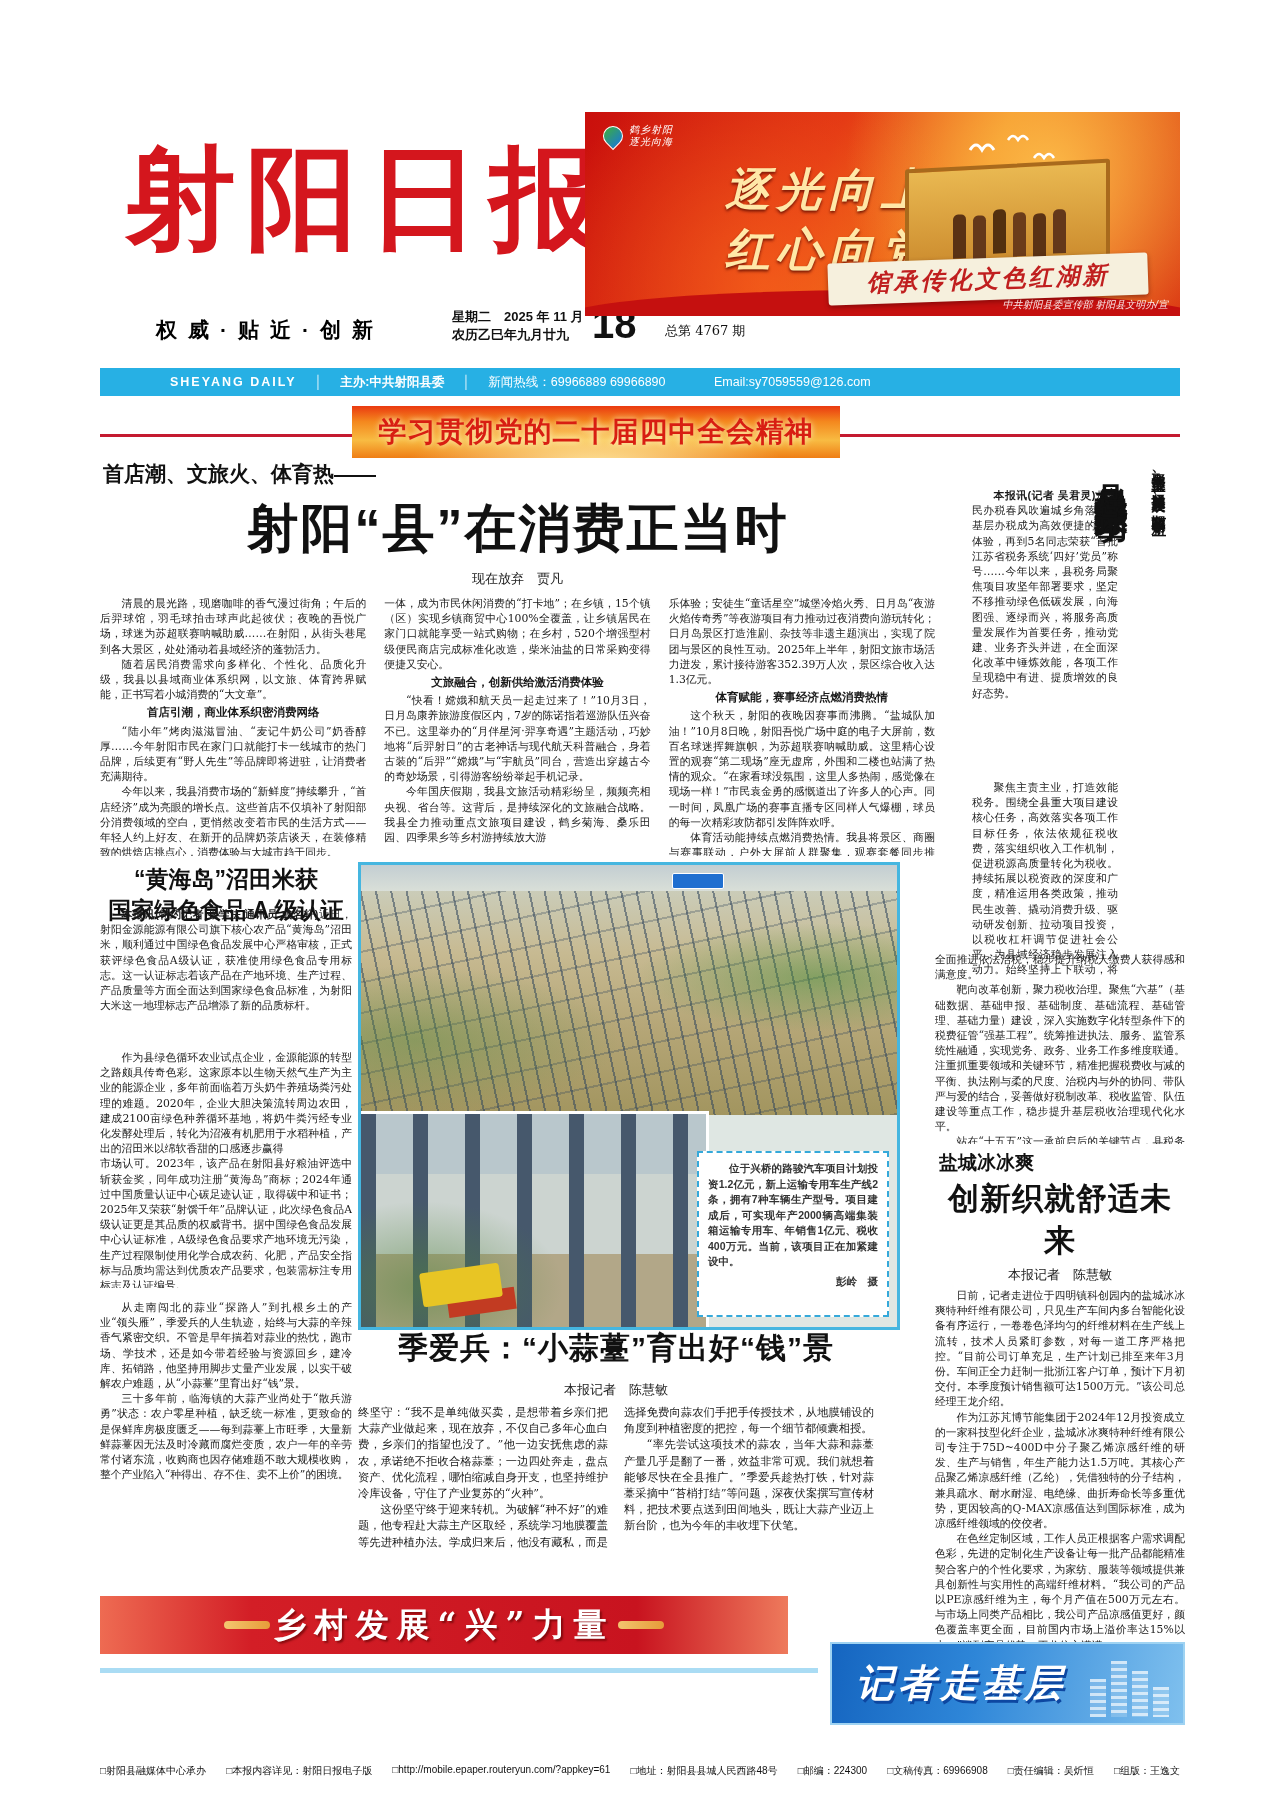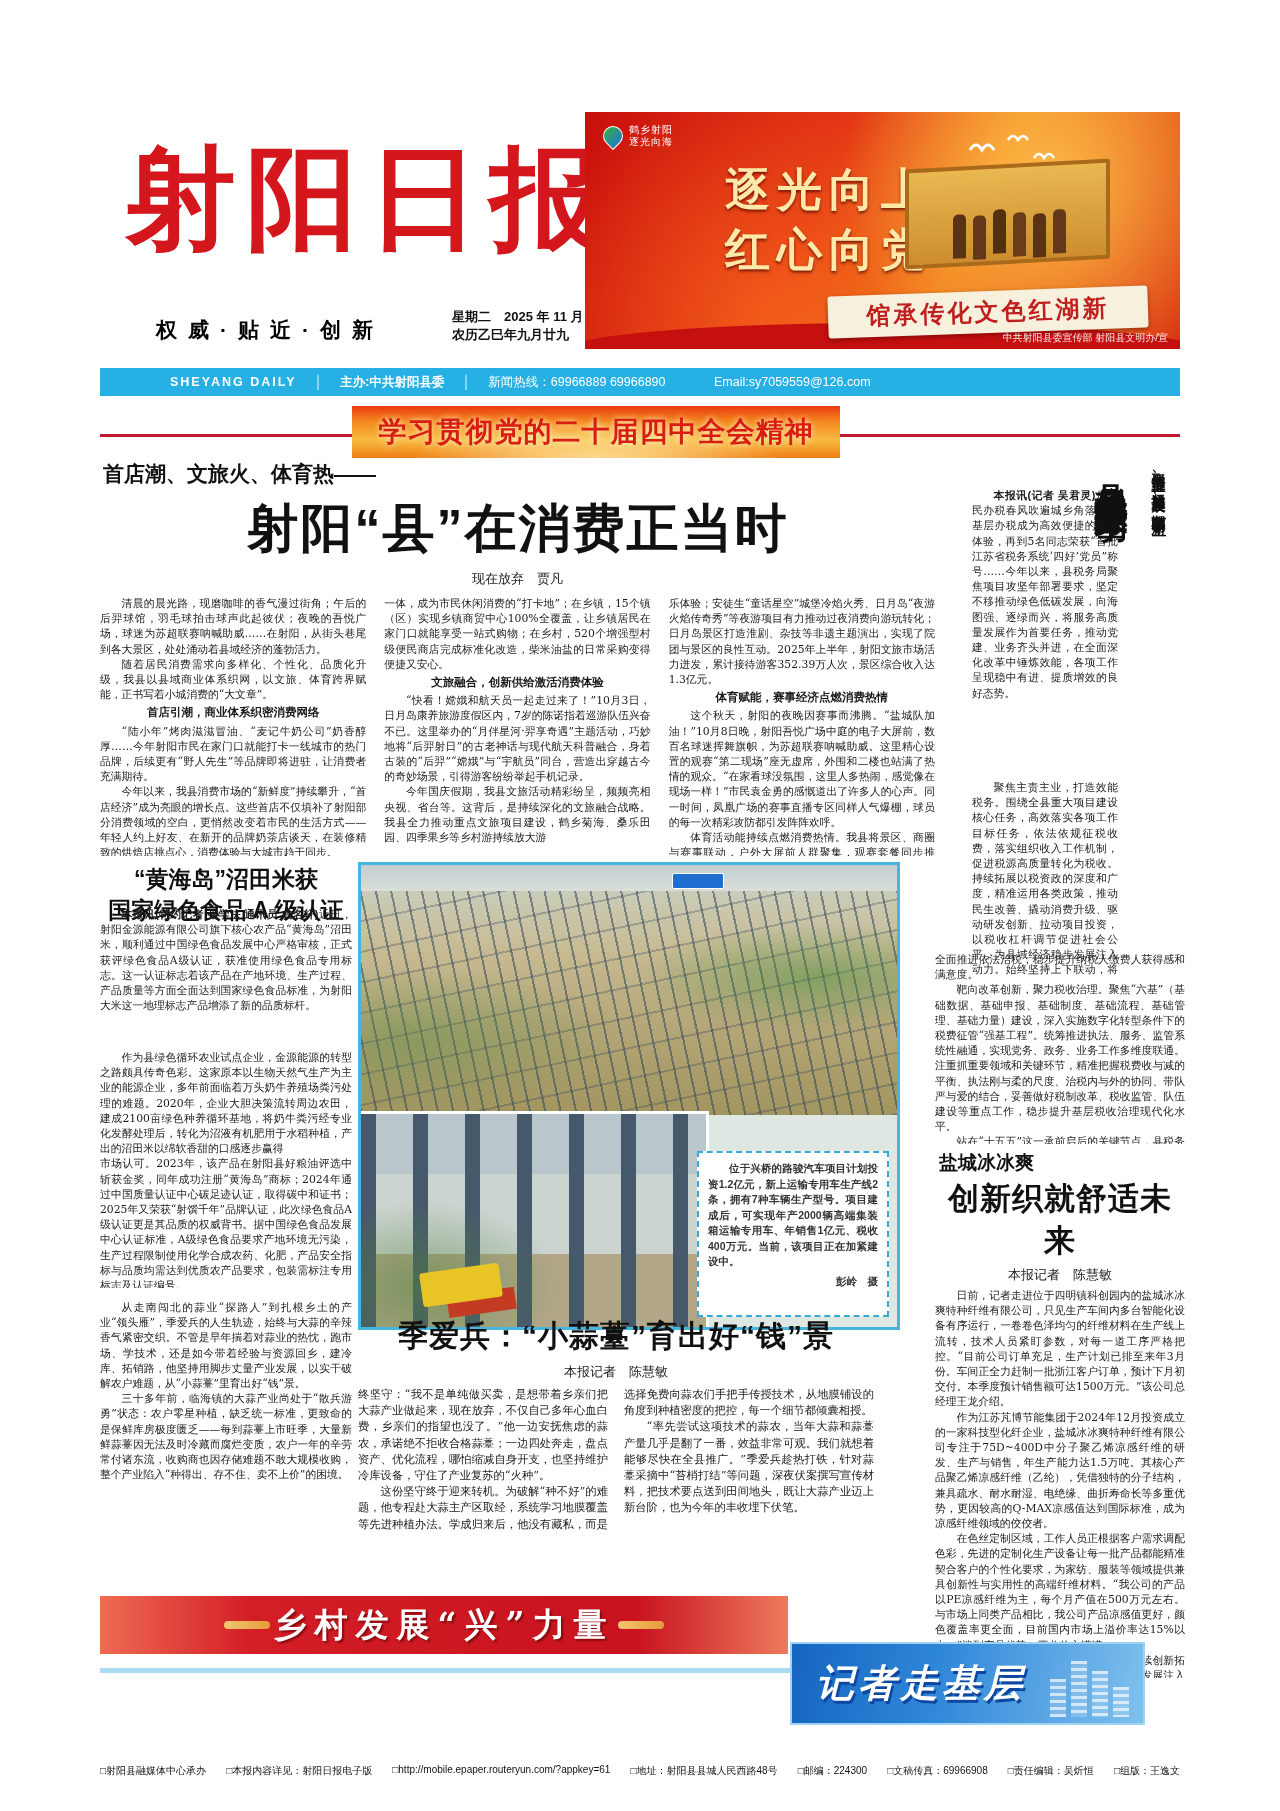--- a/index.html
+++ b/index.html
@@ -19,11 +19,11 @@
   .mast-issue{position:absolute;left:665px;top:322px;font-size:13px;font-family:"DejaVu Serif",serif;}
 
   
-  .promo{position:absolute;left:585px;top:112px;width:595px;height:237px;overflow:hidden;
+  .promo{position:absolute;left:585px;top:112px;width:595px;height:204px;overflow:hidden;
     background:
       radial-gradient(circle at 78% 30%, rgba(255,200,80,.85) 0%, rgba(255,200,80,0) 42%),
       radial-gradient(circle at 30% 85%, rgba(255,120,30,.55) 0%, rgba(255,120,30,0) 50%),
-      linear-gradient(115deg,#c90f0c 0%,#e23414 38%,#ef7a18 62%,#d93110 100%);}
+      linear-gradient(115deg,#c90f0c 0%,#e23414 38%,#ef7a18 62%,#d93110 100%); font-style: italic;}
   .promo::after{content:"";position:absolute;left:-5%;bottom:-34px;width:110%;height:60px;background:#c5100f;
     border-radius:50% 50% 0 0;}
   .promo-logo{position:absolute;left:18px;top:12px;display:flex;gap:6px;align-items:center;color:#fff;}

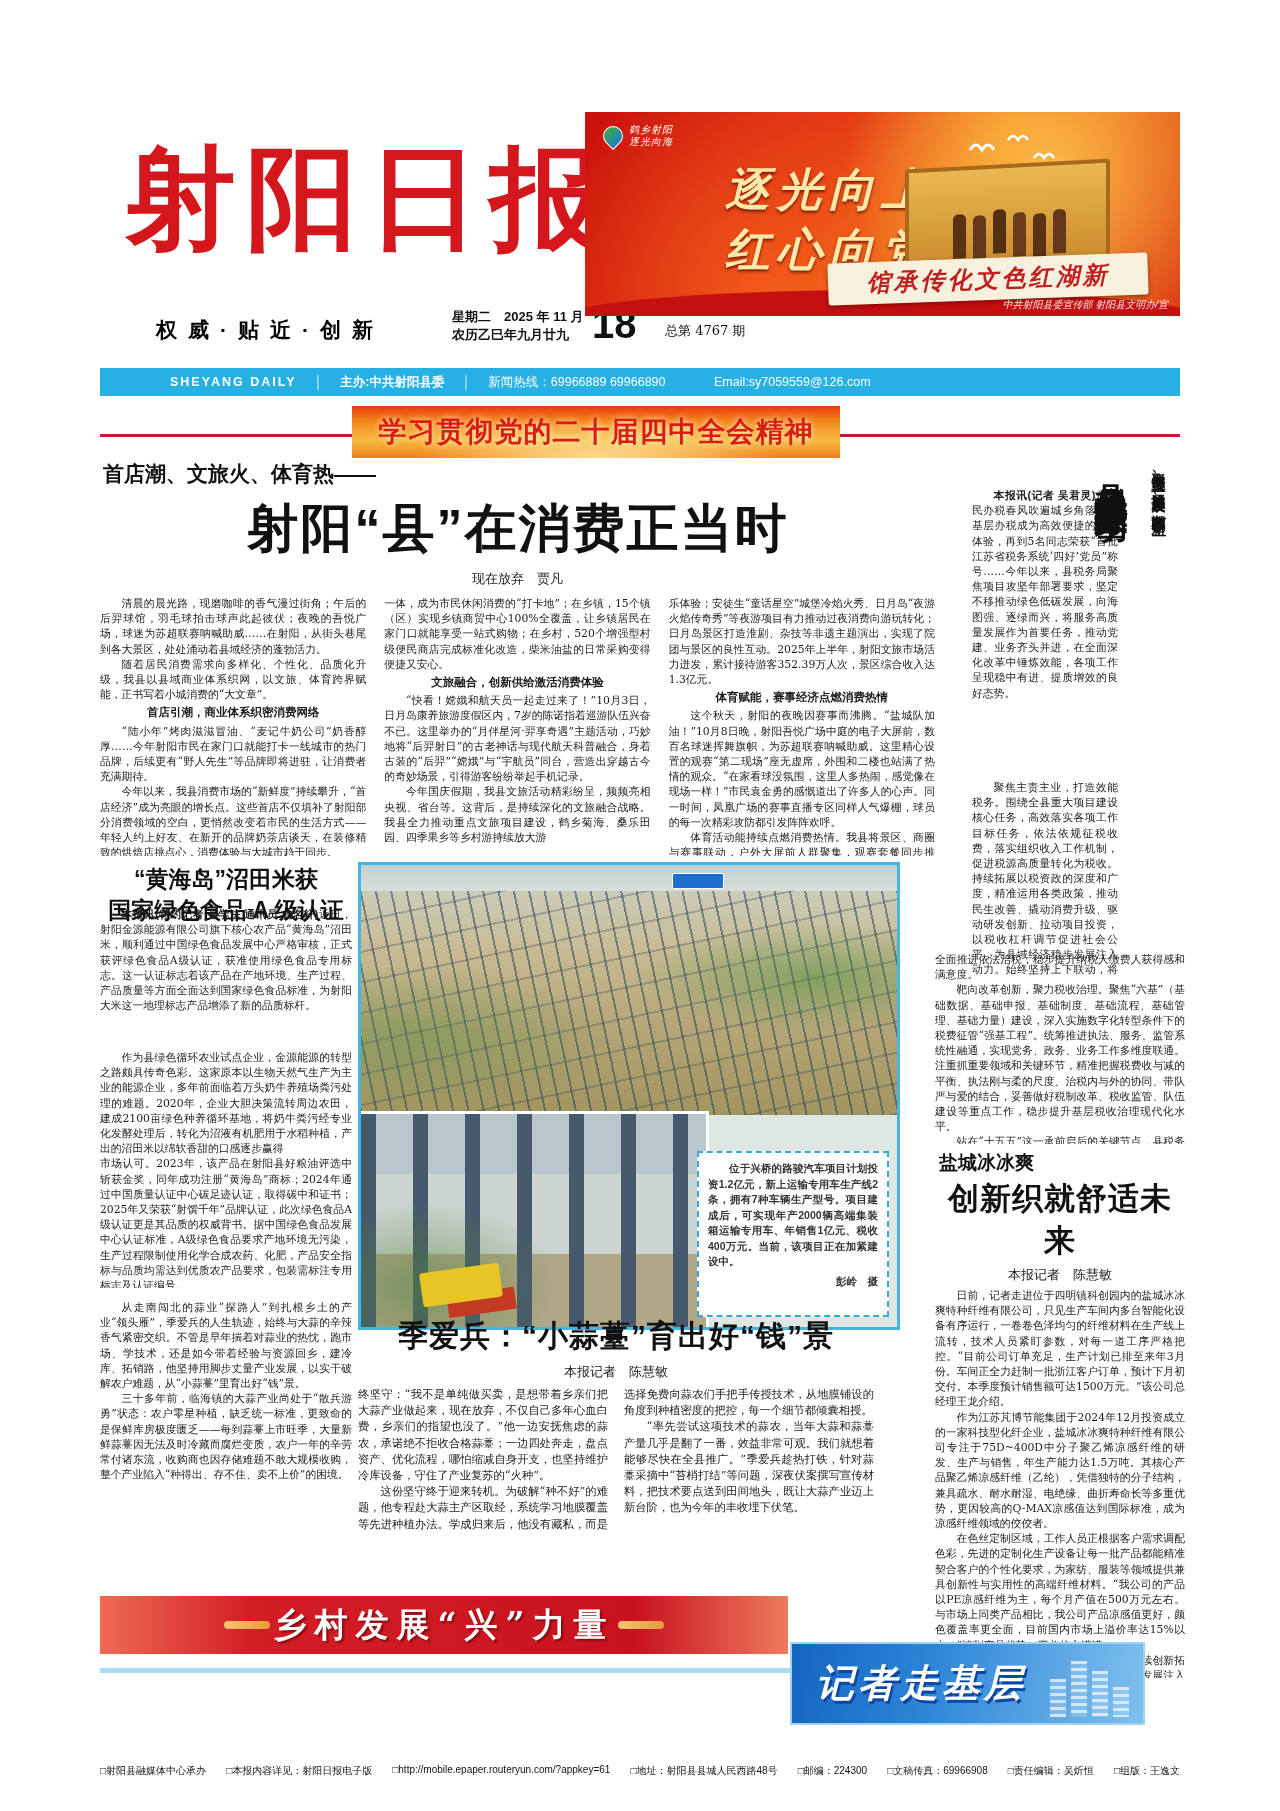--- a/index.html
+++ b/index.html
@@ -130,7 +130,7 @@
   
   .garlic-left{position:absolute;left:100px;top:1300px;width:252px;height:290px;overflow:hidden;}
   .garlic-block{position:absolute;left:358px;top:1316px;width:516px;}
-  .garlic-headline{margin:0;text-align:center;font-size:30px;font-weight:900;letter-spacing:1px;
+  .garlic-headline{margin:12px;text-align:center;font-size:30px;font-weight:900;letter-spacing:1px;
     font-family:"Liberation Sans",sans-serif;}
   .garlic-byline{text-align:center;margin:6px 0 6px 0;}
   .garlic-cols{columns:2;column-gap:16px;height:192px;overflow:hidden;}

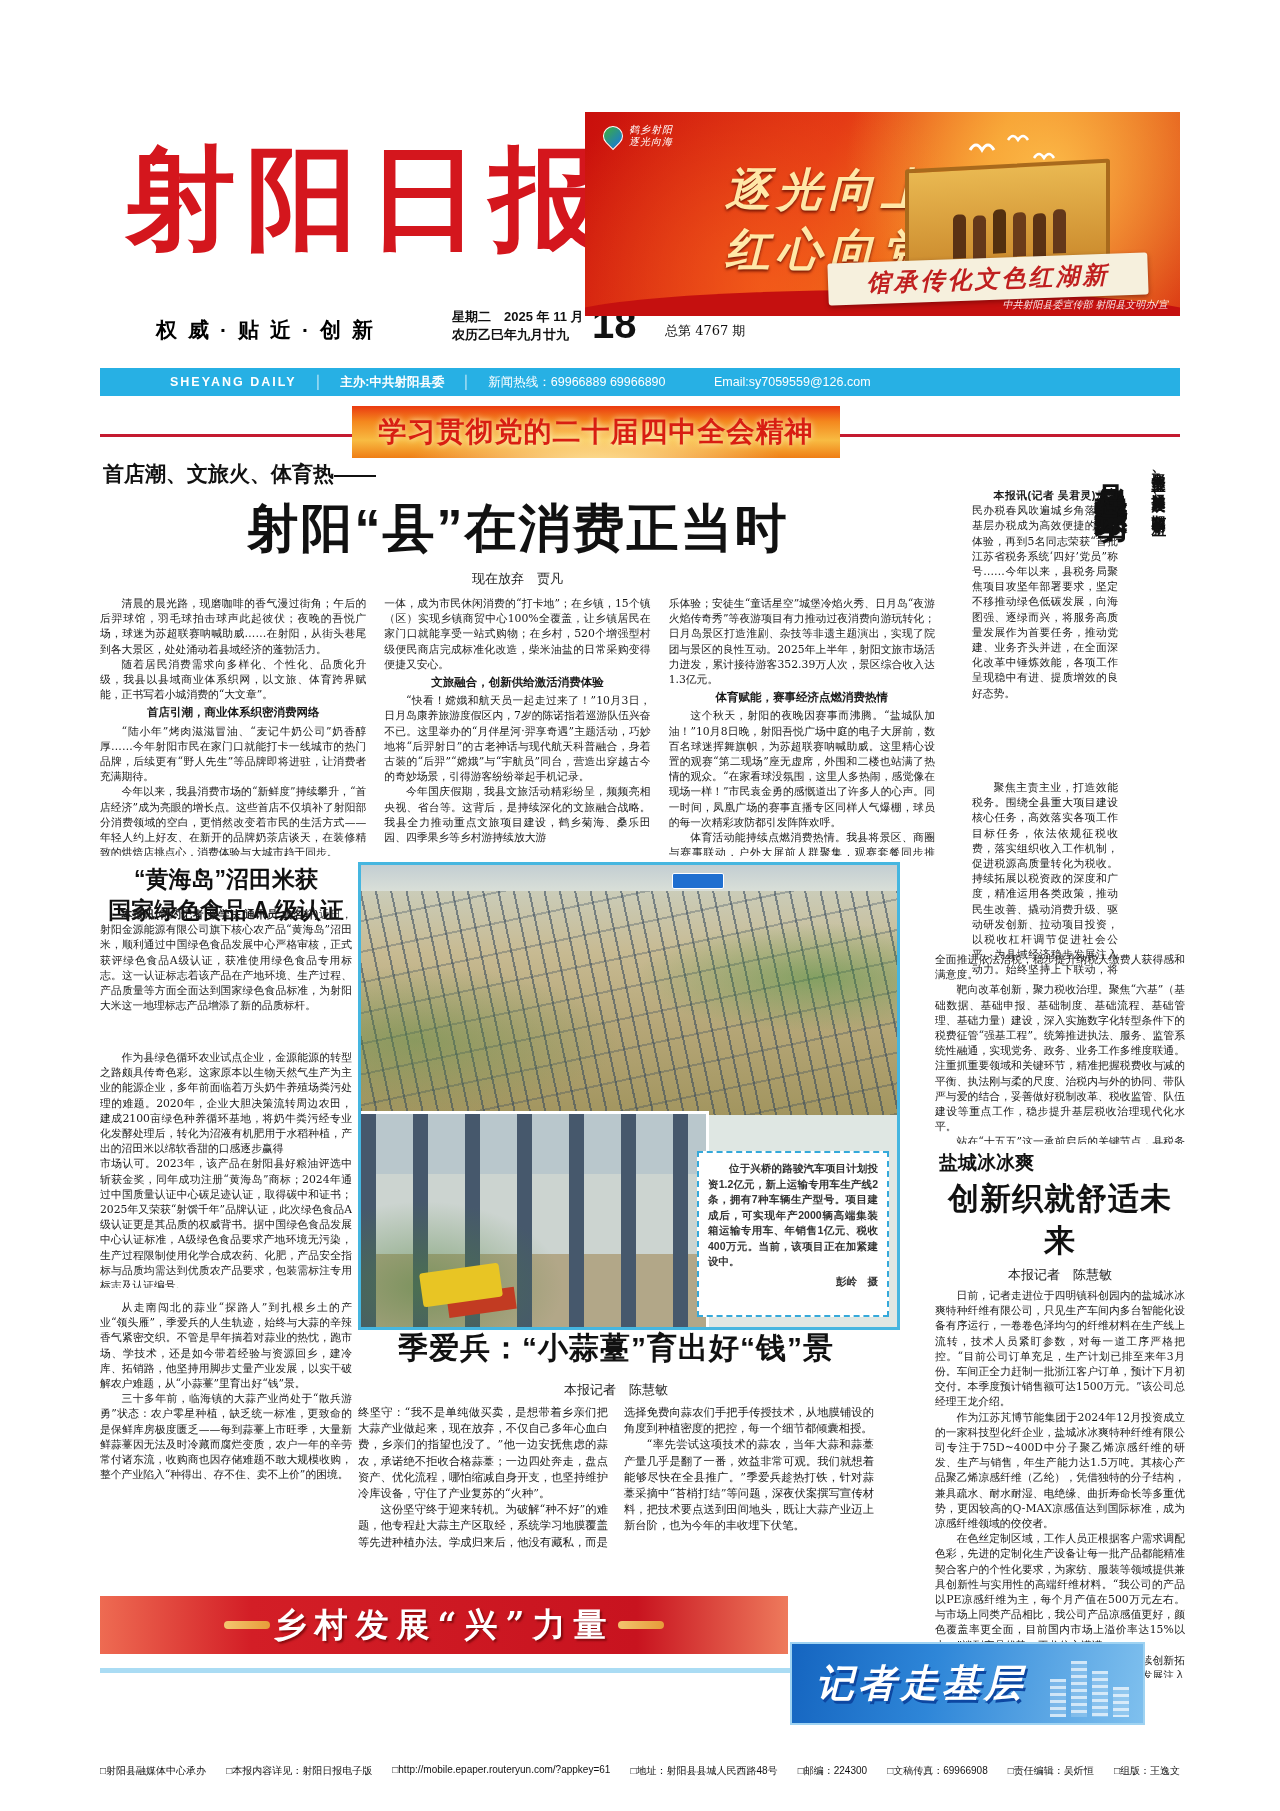--- a/index.html
+++ b/index.html
@@ -145,7 +145,7 @@
   .rural-deco{width:46px;height:8px;border-radius:4px;
     background:linear-gradient(90deg,#f7d878,#e9a93b);opacity:.9;}
   .footer-rule{position:absolute;left:100px;top:1668px;width:718px;height:5px;background:#aadcf4;}
-  .reporter-box{position:absolute;left:790px;top:1642px;width:355px;height:83px;border:2px solid #9fd3f2;
+  .reporter-box{position:absolute;left:830px;top:1642px;width:355px;height:83px;border:2px solid #9fd3f2;
     background:linear-gradient(100deg,#1565c0 0%,#2e86d8 40%,#7fc0ee 100%);display:flex;align-items:center;
     padding-left:24px;overflow:hidden;}
   .reporter-box .txt{font-size:38px;font-weight:900;font-style:italic;color:#fff;letter-spacing:4px;

